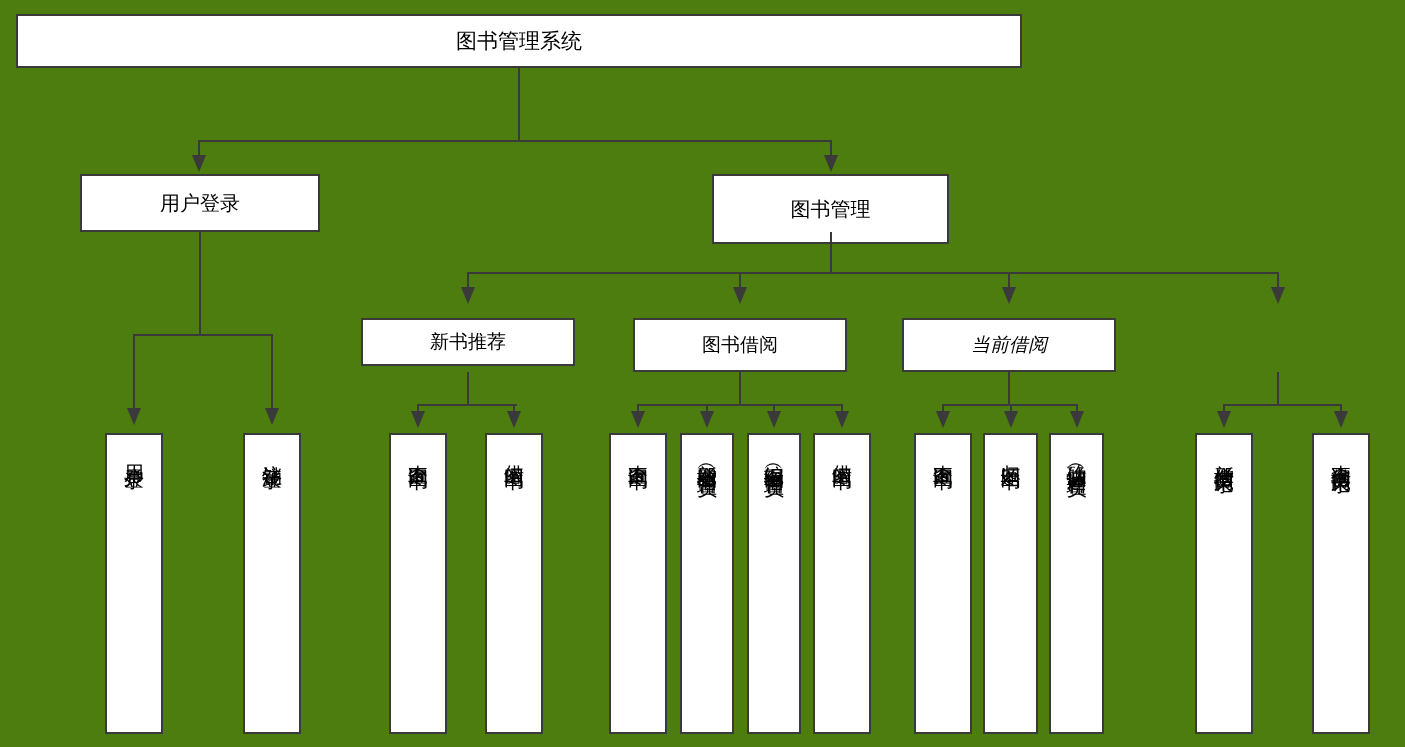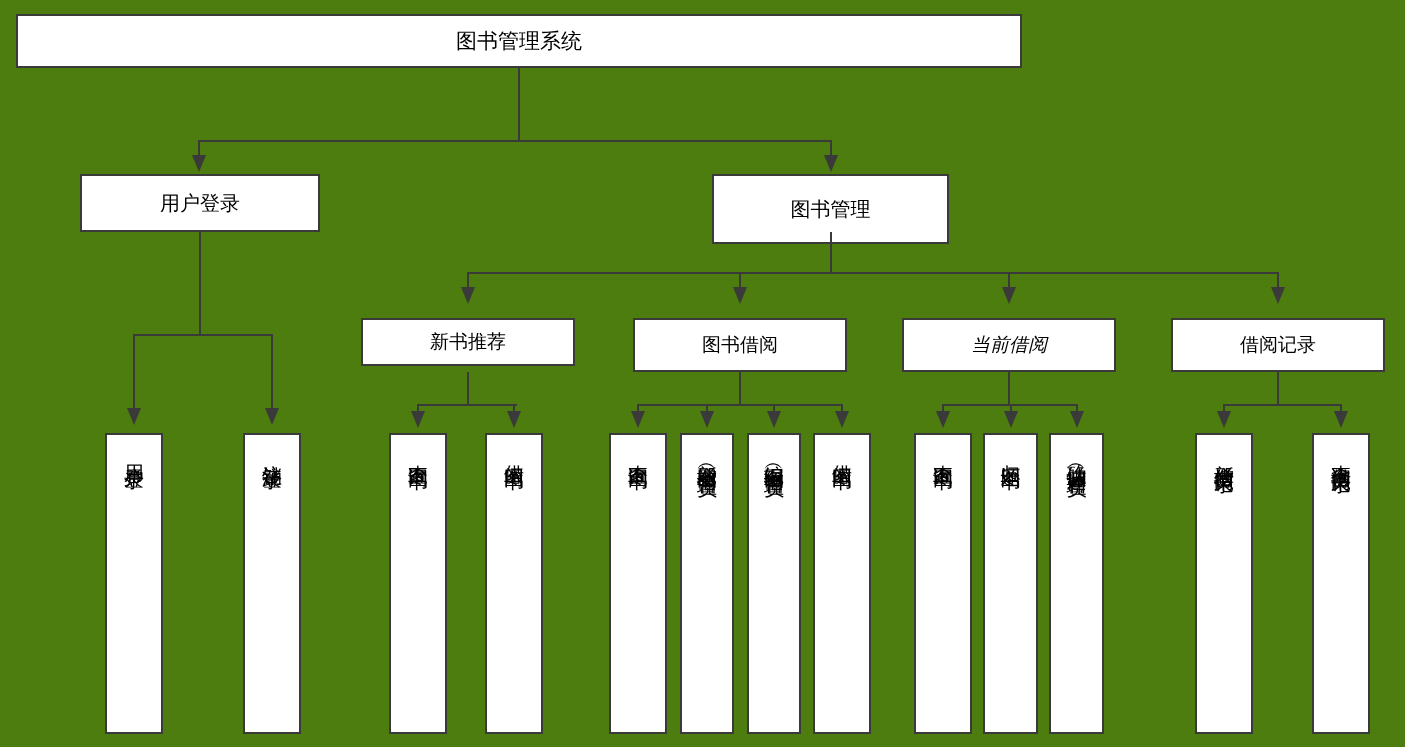--- a/index.html
+++ b/index.html
@@ -130,9 +130,6 @@
   <div class="node lvl3" style="left:902px; top:318px; width:214px; height:54px;font-style:italic;">
     <span>当前借阅</span>
   </div>
-  <div class="node lvl3" style="left:1171px; top:318px; width:214px; height:54px;">
-    <span>借阅记录</span>
-  </div>
 
   <div class="ln v" style="left:467px; top:372px; height:34px;"></div>
   <div class="ln h" style="left:417px; top:404px; width:100px;"></div>

